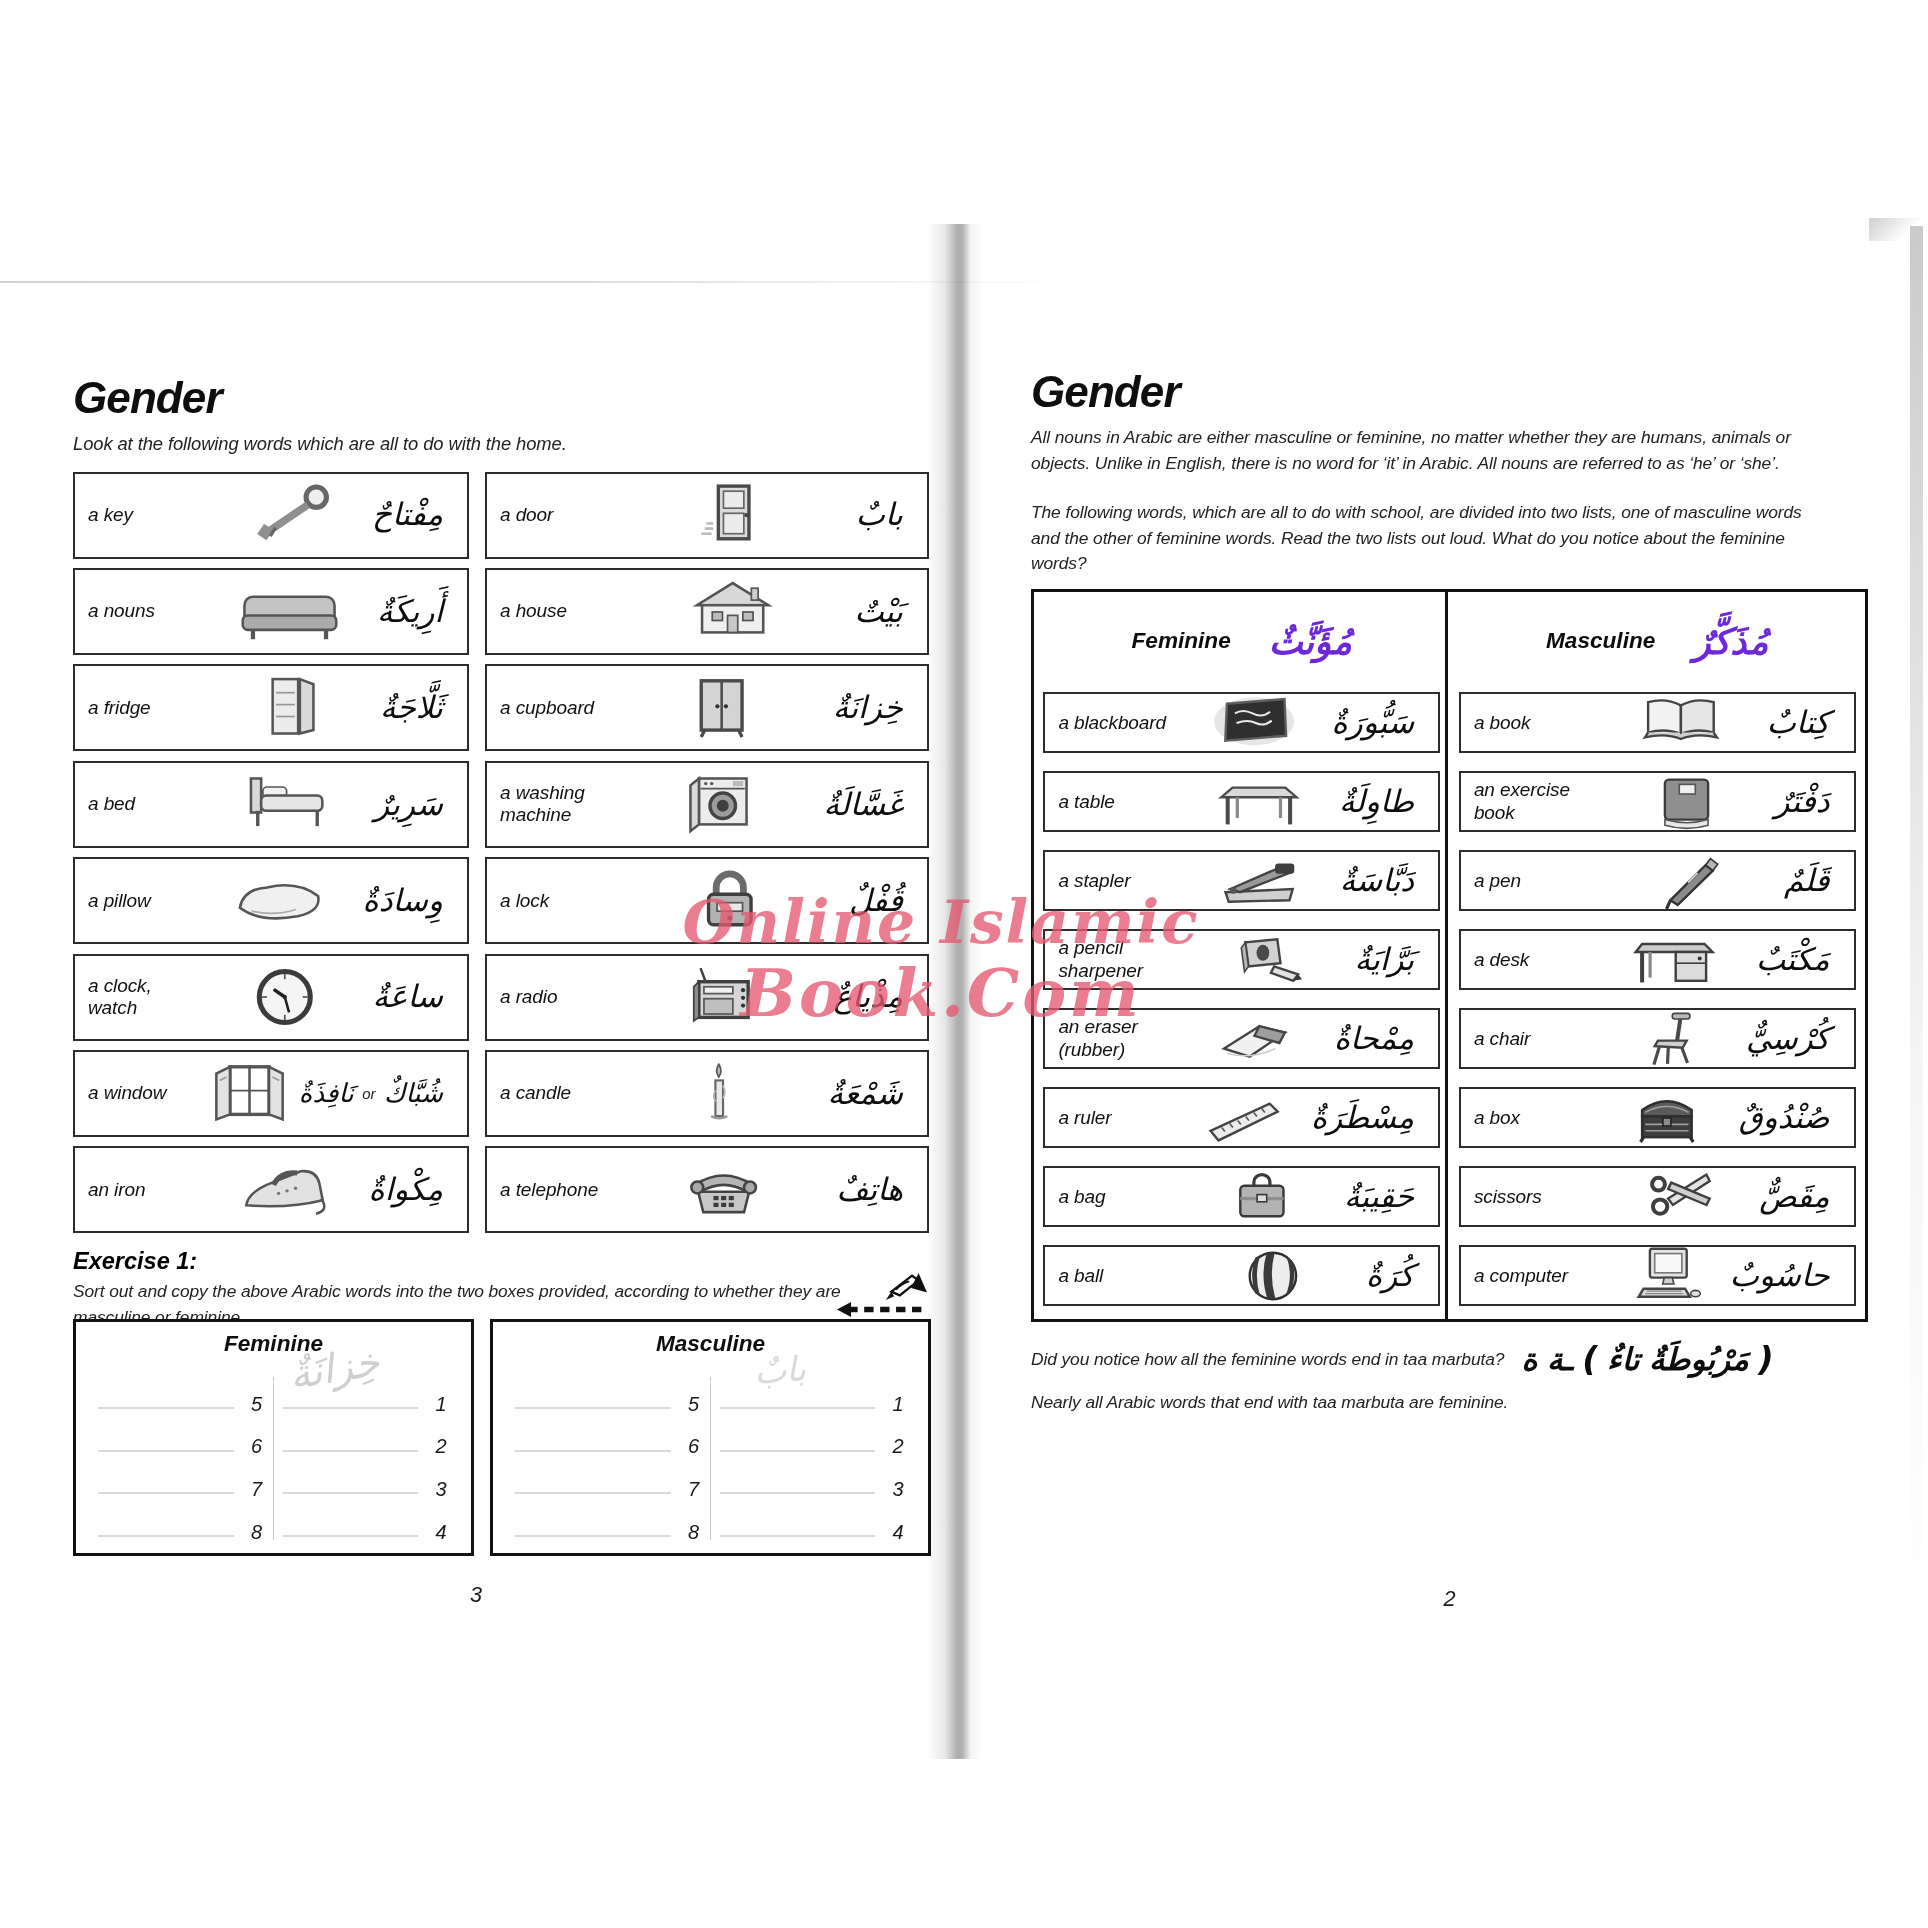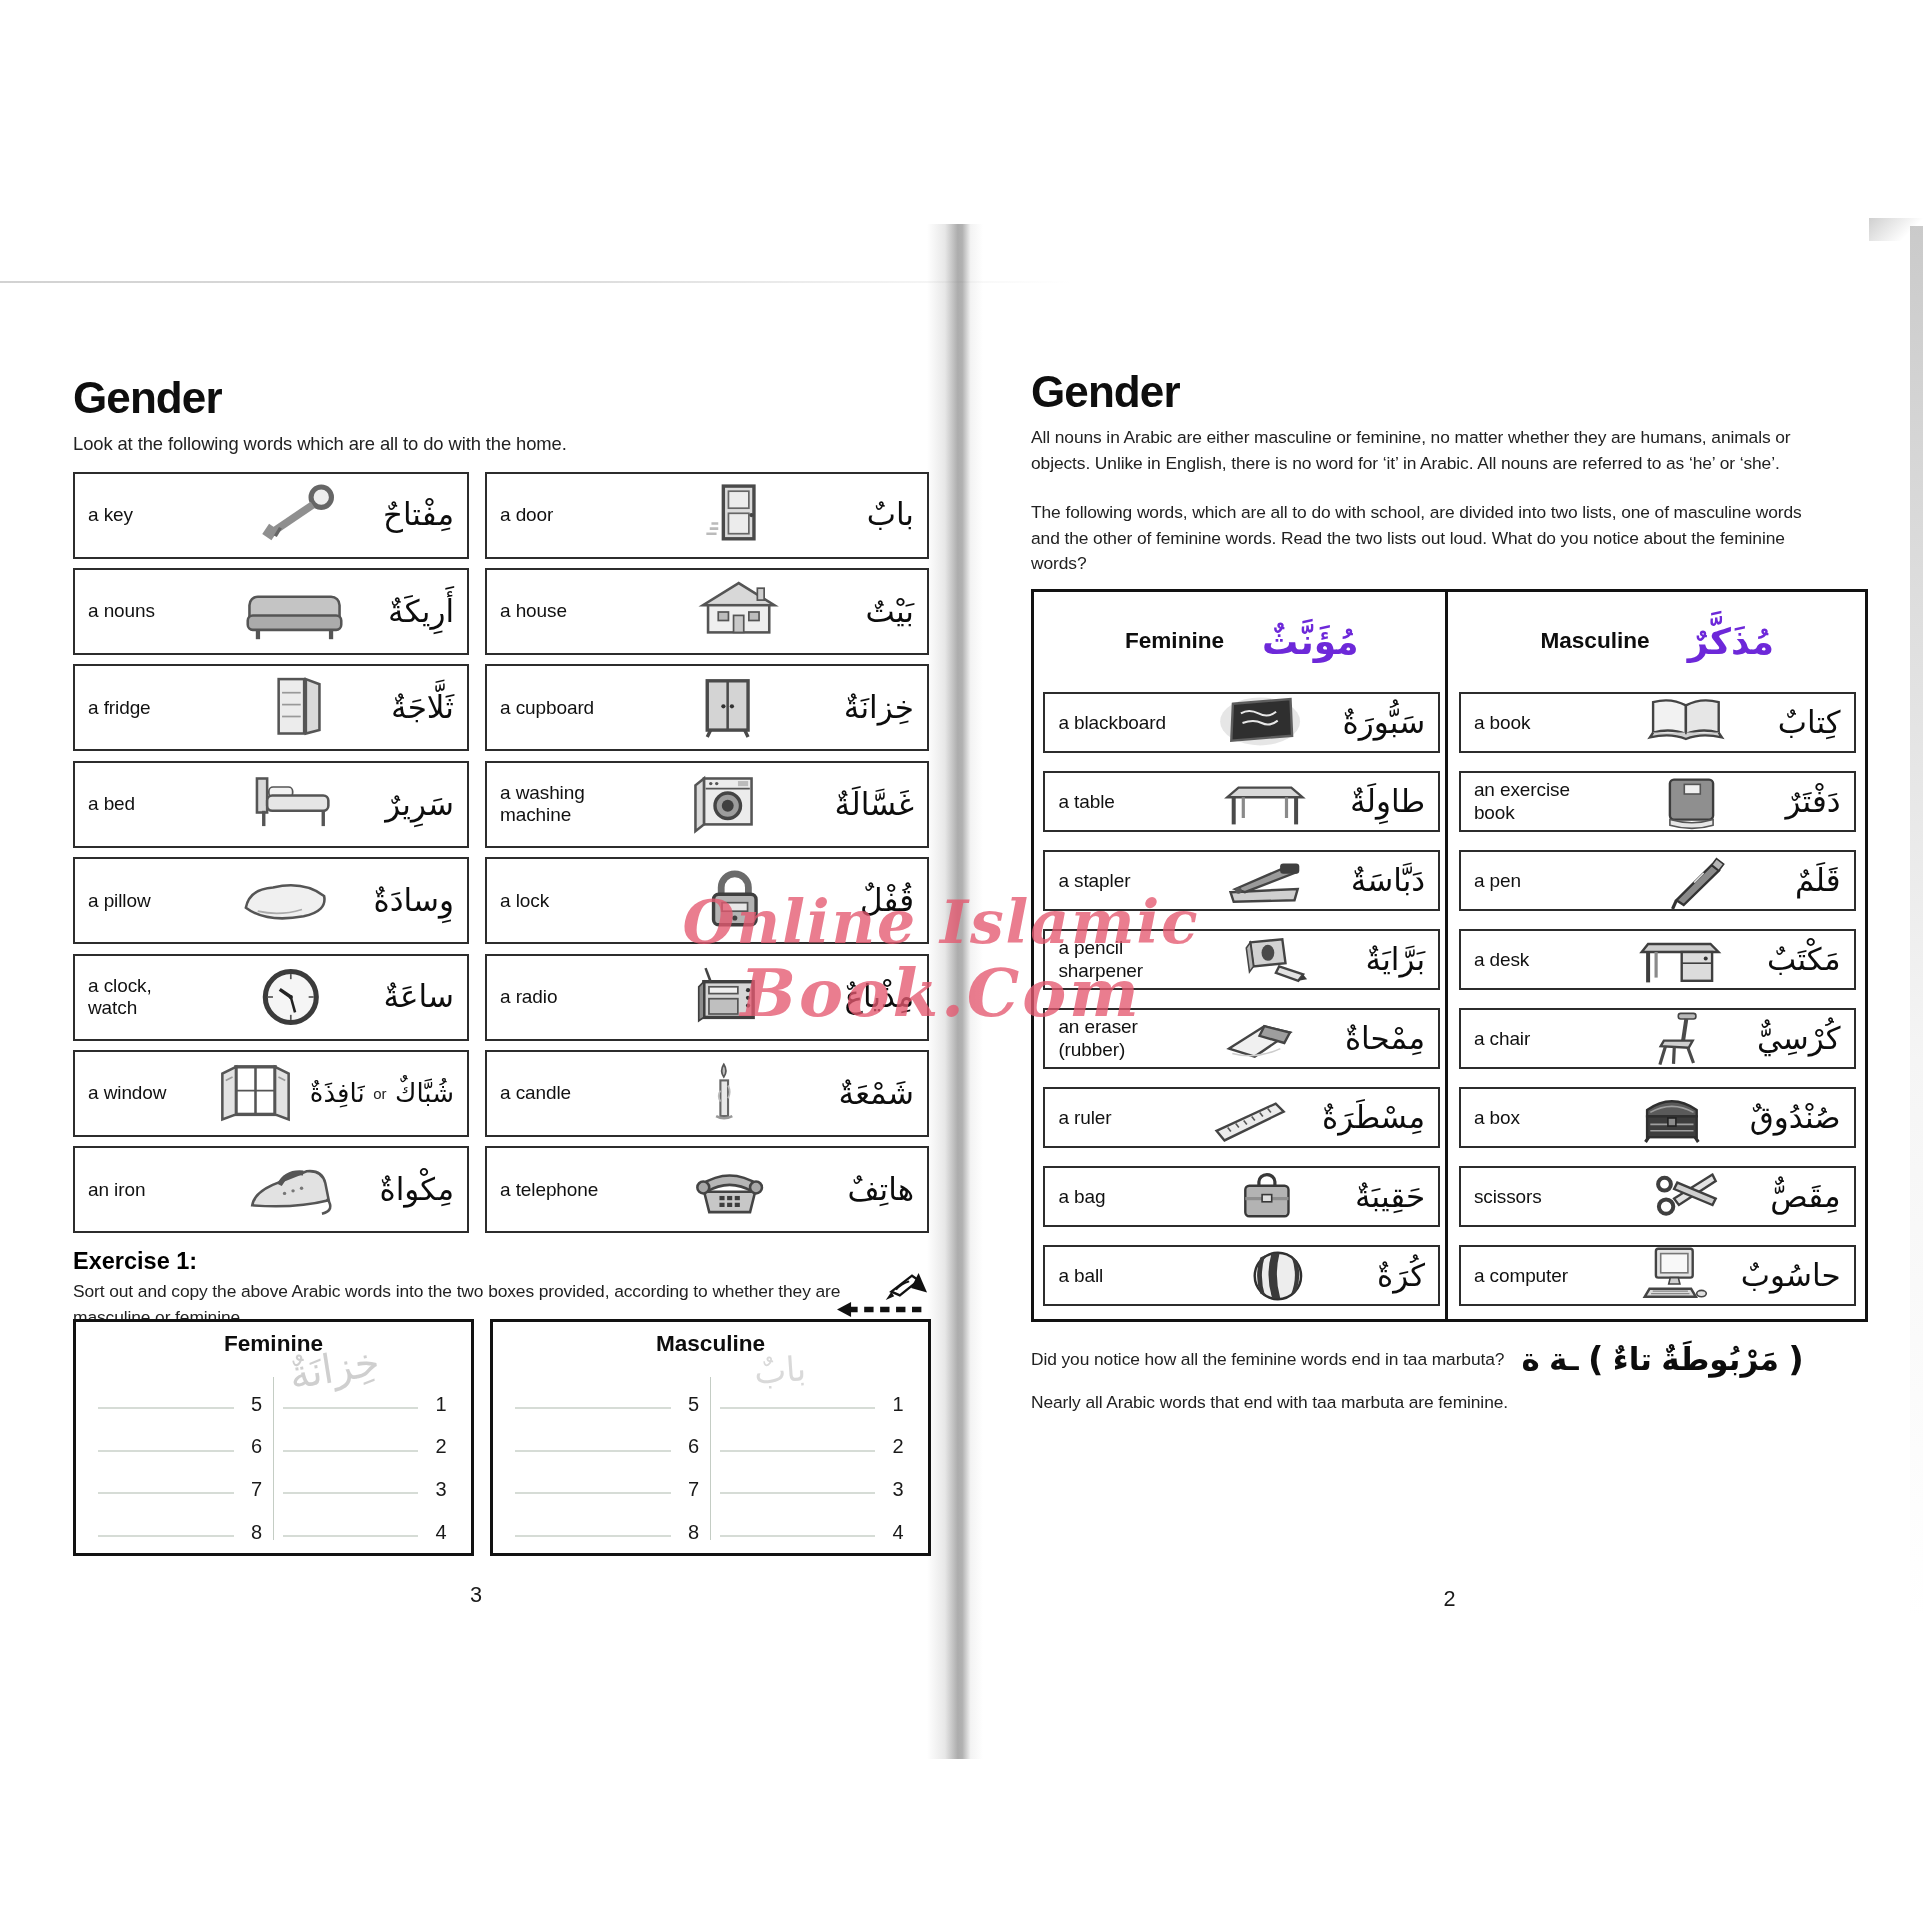--- a/index.html
+++ b/index.html
@@ -16,7 +16,7 @@
   #corner-smudge{left:1869px;top:218px;width:56px;height:22.6px;
      background:linear-gradient(135deg,rgba(160,160,160,.5),rgba(255,255,255,0) 70%);}
 
-  .page{position:absolute;}
+  .page{position:absolute;font-style:italic;}
   #left-page{left:73px;top:375px;width:856px;height:1337px;}
   #right-page{left:1031px;top:369px;width:837px;height:1337px;}
 

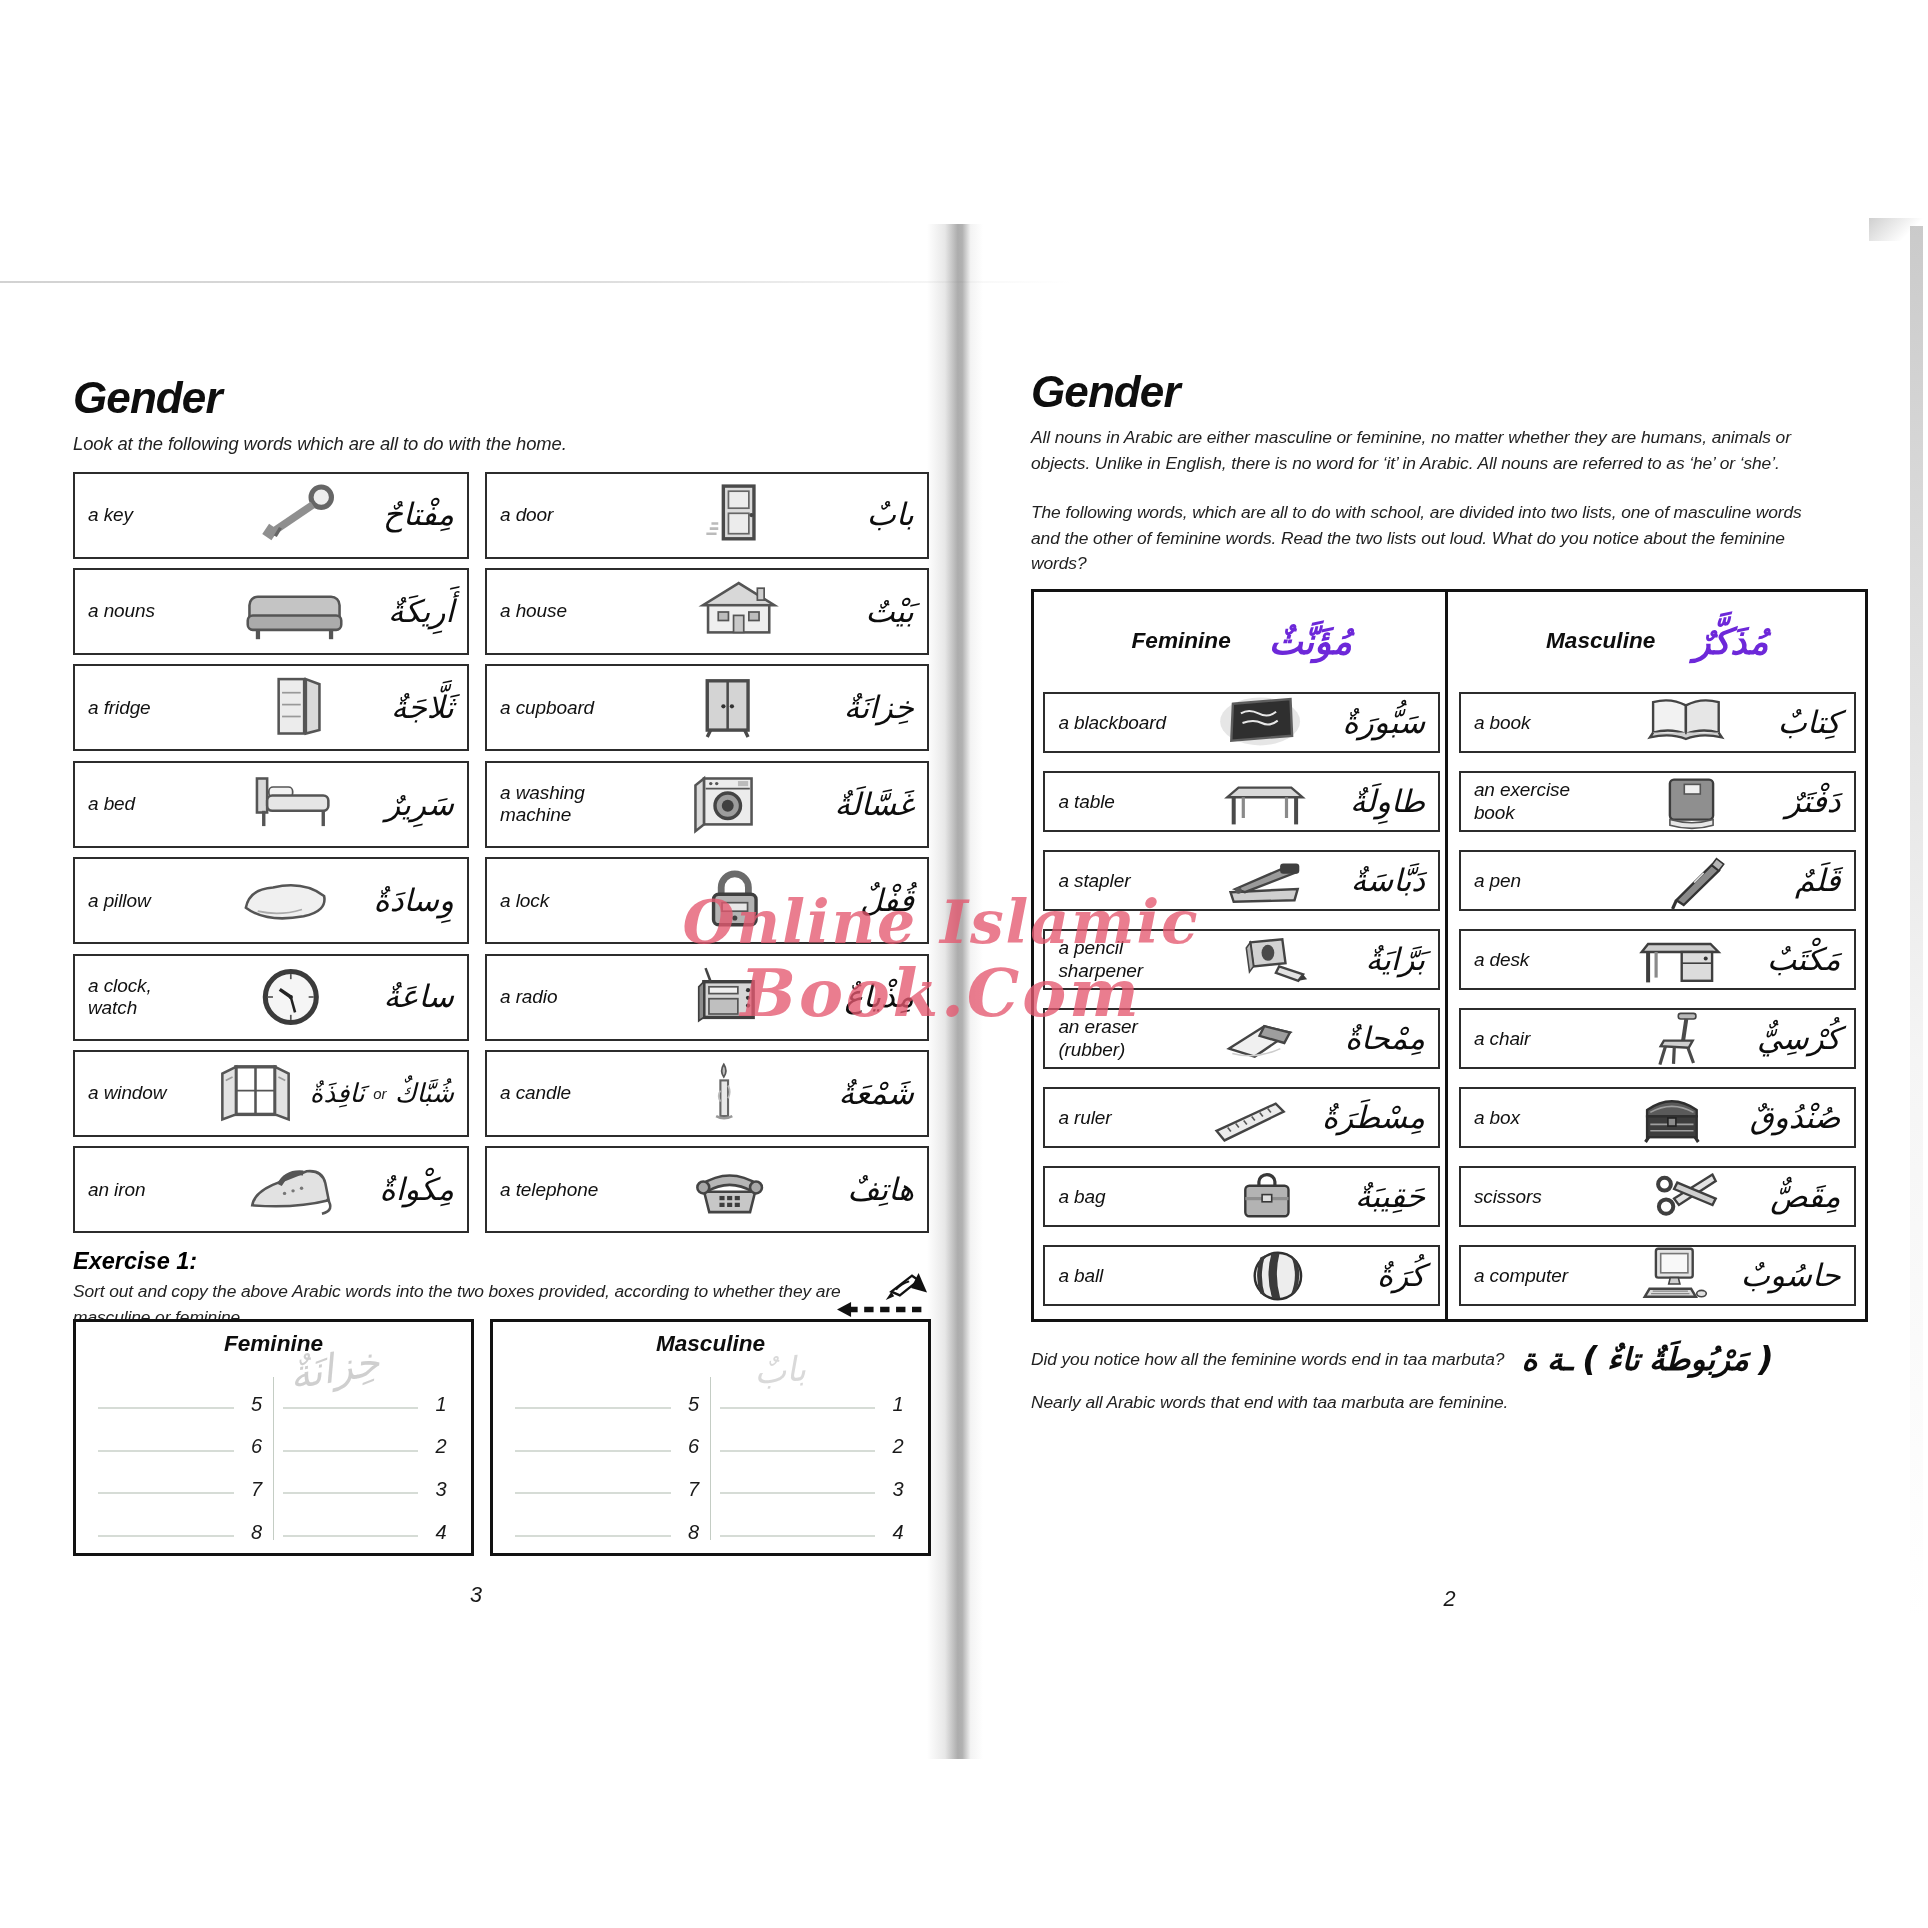--- a/index.html
+++ b/index.html
@@ -30,7 +30,7 @@
   .wlabel{flex:0 0 113px;padding-left:13px;font-size:19px;line-height:1.18;letter-spacing:-0.1px;color:#111;}
   .wicon{flex:1 1 auto;min-width:0;display:flex;justify-content:center;align-items:center;overflow:hidden;}
   .isvg{width:119px;height:68px;flex:0 0 auto;}
-  .war{flex:0 0 auto;padding-right:13px;font-family:"DejaVu Sans",sans-serif;font-size:31px;line-height:1.15;
+  .war{flex:0 0 auto;padding-right:24px;font-family:"DejaVu Sans",sans-serif;font-size:31px;line-height:1.15;
        white-space:nowrap;color:#0d0d0d;text-align:center;}
   .war-multi{display:flex;align-items:center;gap:8.5px;}
   .war-multi span{font-family:"DejaVu Sans",sans-serif;font-size:26px;}

